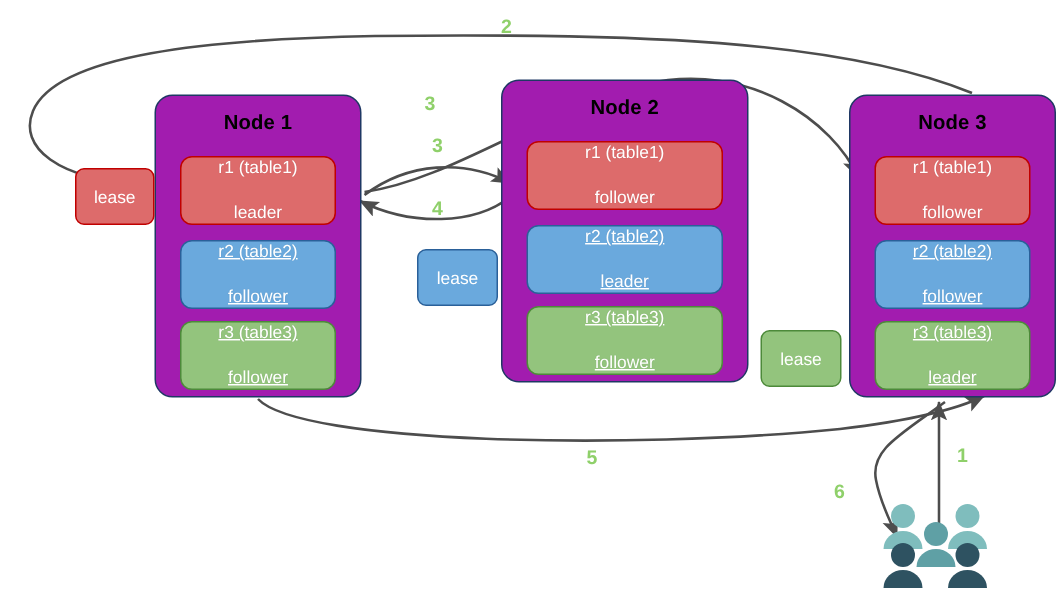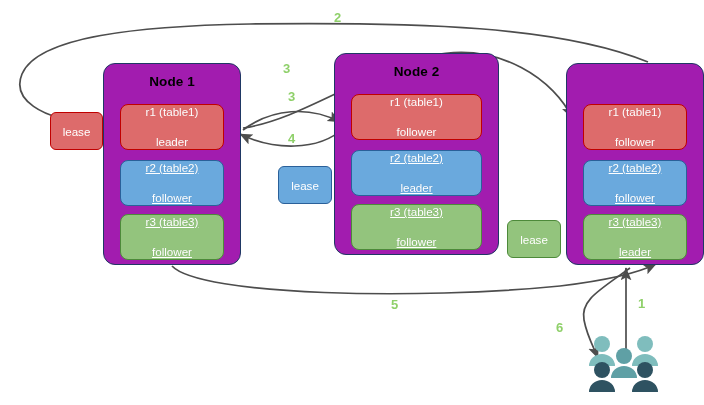--- a/index.html
+++ b/index.html
@@ -155,6 +155,7 @@
   </div>
 
   <div class="node-box" style="left:566px; top:63px; width:138px; height:202px;">
+    <div class="node-title">Node 3</div>
     <div class="replica rep-red" style="top:40px;">
       <span class="l1">r1 (table1)</span>
       <span class="l2">follower</span>

